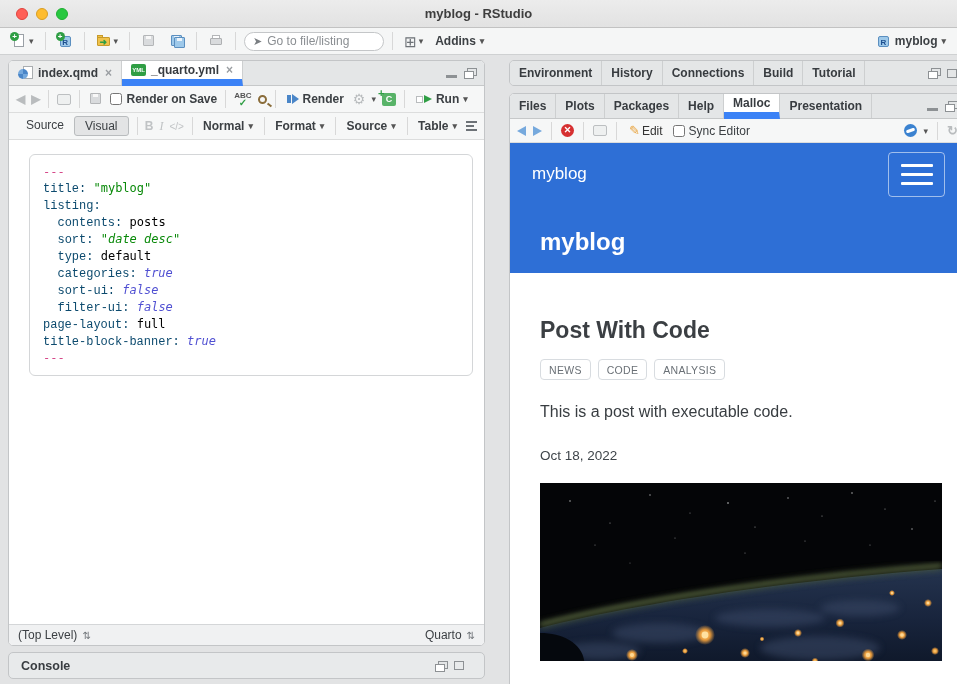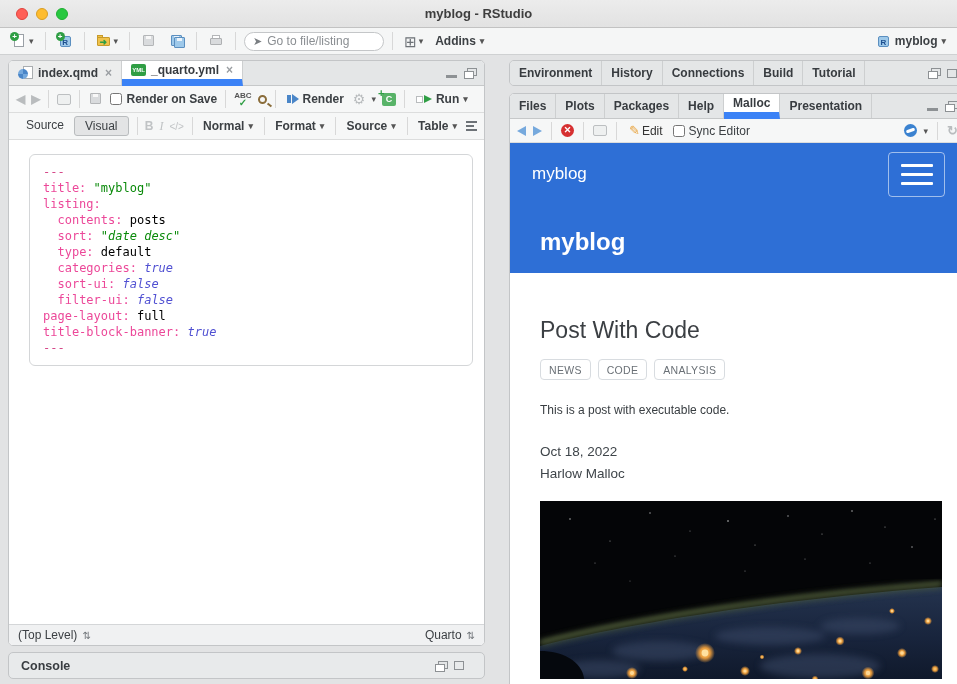--- a/index.html
+++ b/index.html
@@ -97,7 +97,7 @@
   .editor-body { flex:1; background:#fff; position:relative; }
   .yaml-box { margin:14px 11px 0 20px; border:1px solid #d4d6d8; border-radius:6px; padding:9px 13px; }
   .code { font-family:"DejaVu Sans Mono", monospace; font-size:12px; line-height:16px; white-space:pre; color:#000; }
-  .tok-key { color:#ec4899; }
+  .tok-key { color:#0c4a6e;font-family:Liberation Mono, monospace; }
   .tok-str { color:#0a8a0a; }
   .tok-stri { color:#0a8a0a; font-style:italic; }
   .tok-bool { color:#5050d2; font-style:italic; }

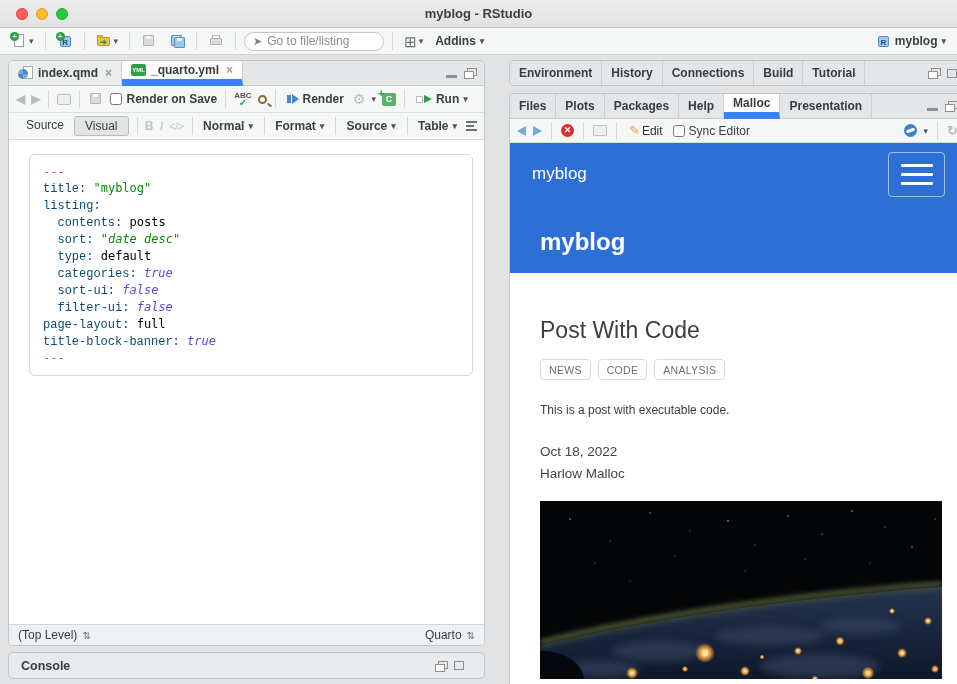--- a/index.html
+++ b/index.html
@@ -134,7 +134,7 @@
   .blog-banner-title { color:#fff; font-size:24px; font-weight:bold; }
 
   .blog-body { padding:44px 30px 0; }
-  .post-title { font-size:23px; font-weight:normal; color:#3b3f43; }
+  .post-title { font-size:23px; font-weight:bold; color:#3b3f43; }
   .badges { display:flex; gap:7px; margin-top:15px; }
   .badge { border:1px solid #d8dce0; border-radius:4px; color:#6a7076; font-size:10.5px; padding:4px 8px 3px; letter-spacing:.3px; }
   .post-desc { margin-top:23px; font-size:12px; color:#383d41; }

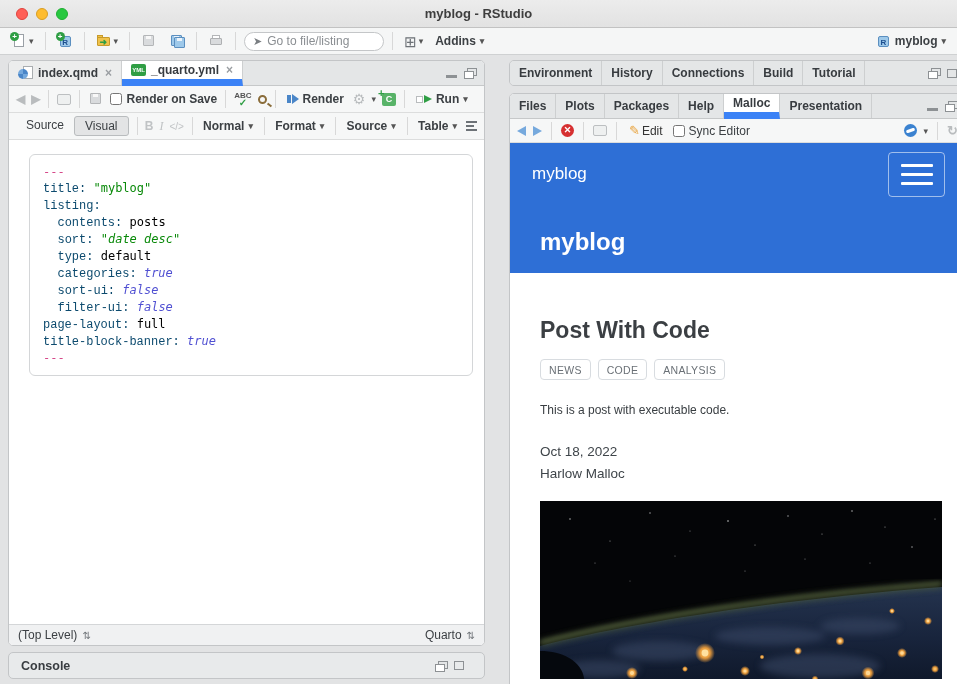--- a/index.html
+++ b/index.html
@@ -137,7 +137,7 @@
   .post-title { font-size:23px; font-weight:bold; color:#3b3f43; }
   .badges { display:flex; gap:7px; margin-top:15px; }
   .badge { border:1px solid #d8dce0; border-radius:4px; color:#6a7076; font-size:10.5px; padding:4px 8px 3px; letter-spacing:.3px; }
-  .post-desc { margin-top:23px; font-size:12px; color:#383d41; }
+  .post-desc { margin-top:23px; font-size:16px; color:#383d41; }
   .post-meta { margin-top:24px; font-size:13.5px; color:#3f454a; line-height:22px; }
   .earth { margin-top:16px; width:402px; height:178px; overflow:hidden; }
 

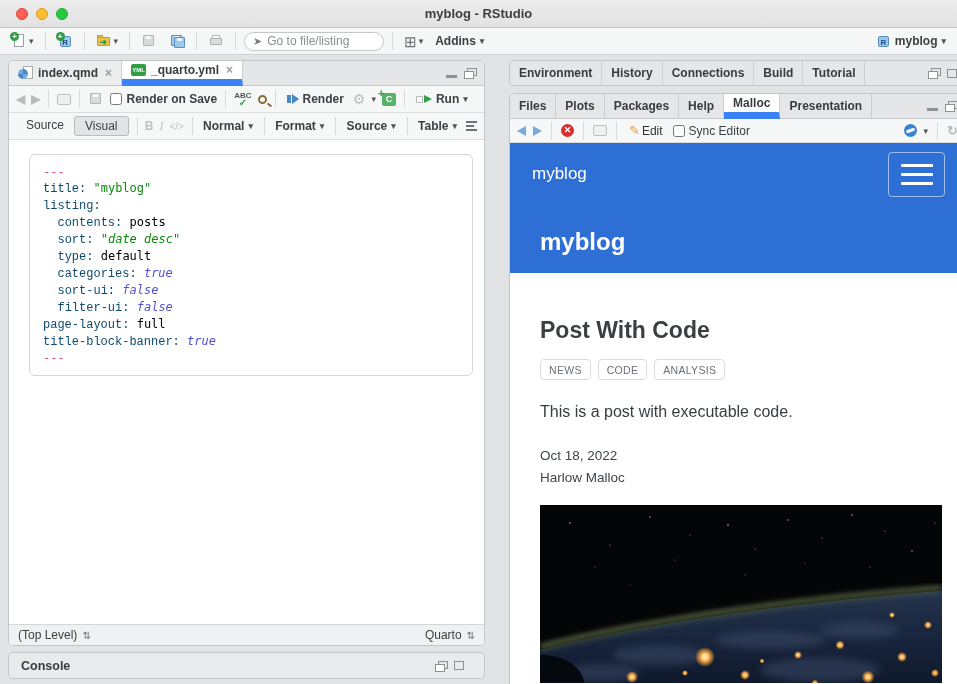--- a/index.html
+++ b/index.html
@@ -428,7 +428,6 @@
           <div class="post-desc">This is a post with executable code.</div>
           <div class="post-meta">
             <div>Oct 18, 2022</div>
-            <div>Harlow Malloc</div>
           </div>
           <div class="earth">
             <svg width="402" height="200" viewBox="0 0 402 200" xmlns="http://www.w3.org/2000/svg">

